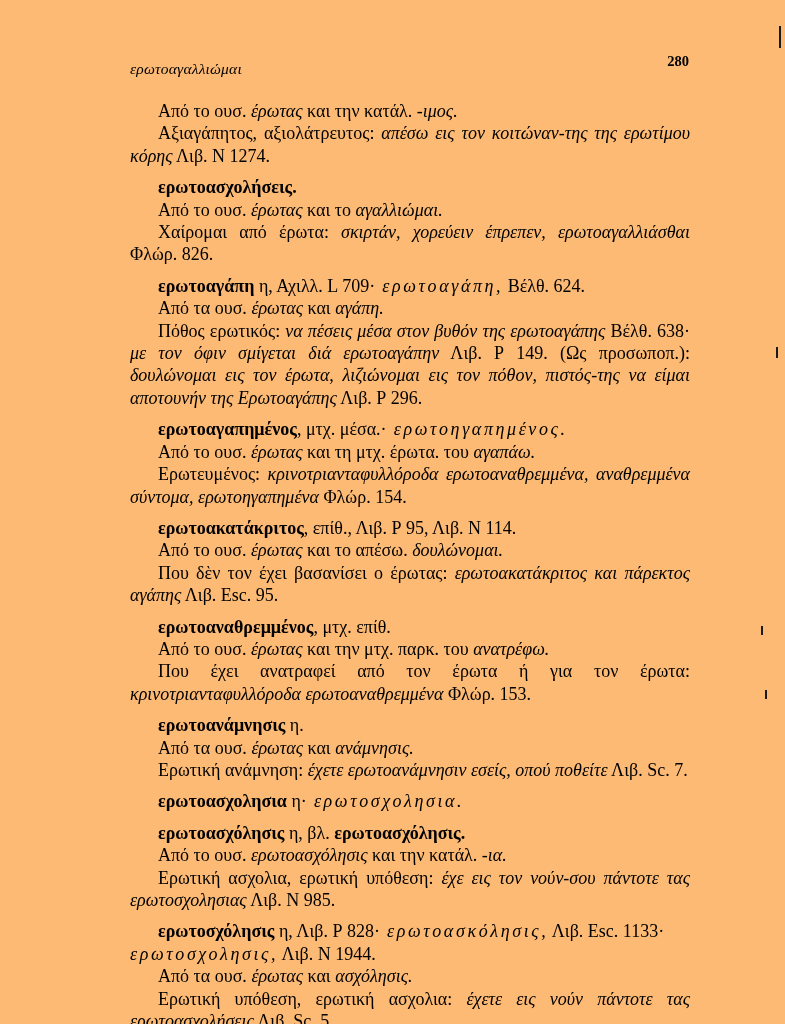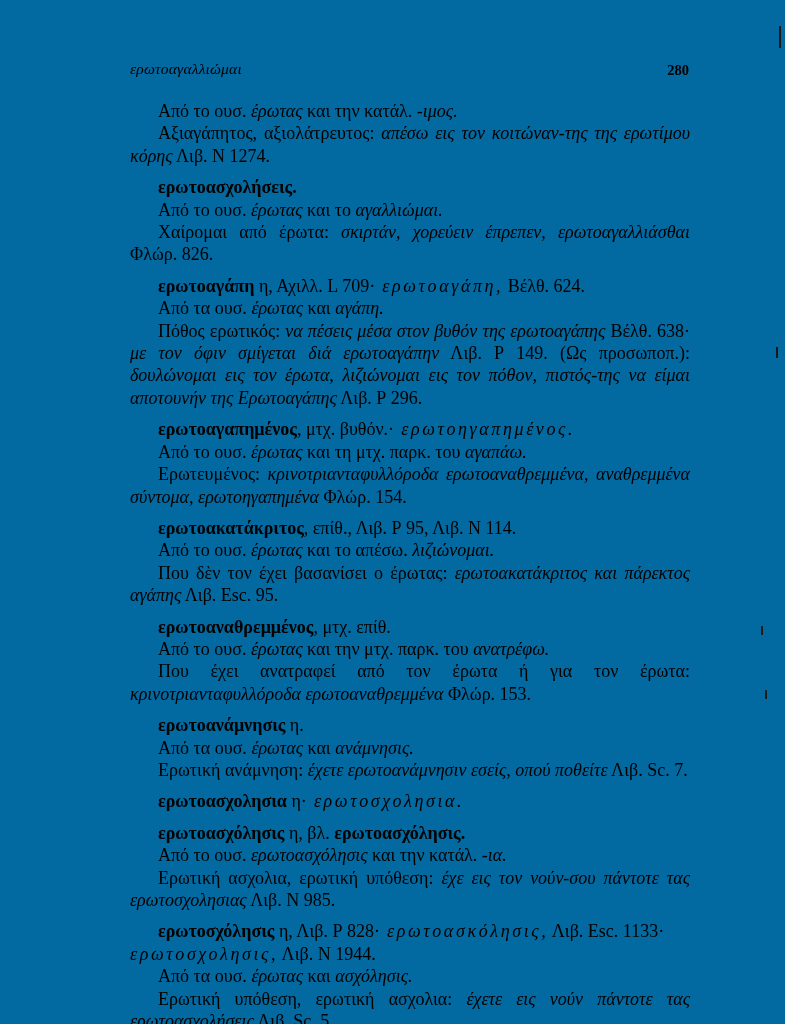--- a/index.html
+++ b/index.html
@@ -20,7 +20,7 @@
     top: 0; left: 0;
     width: 785px;
     height: 1024px;
-    background: #0369a1;
+    background: #fdba74;
   }
   .running-head {
     position: absolute;

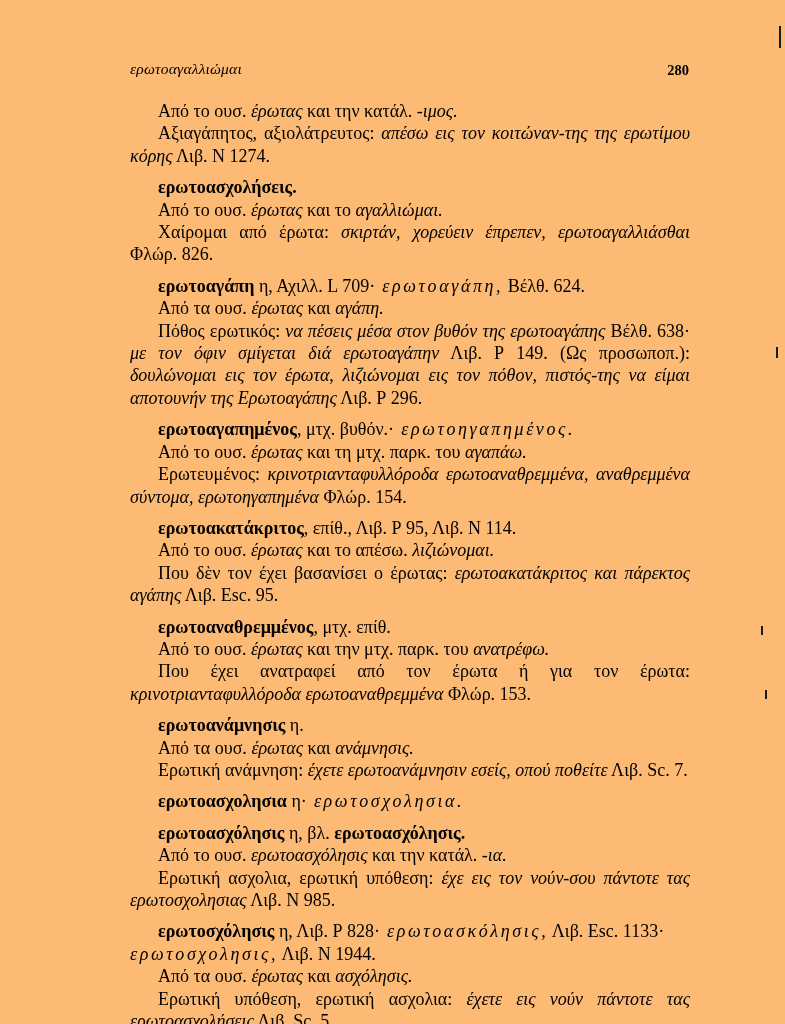--- a/index.html
+++ b/index.html
@@ -33,7 +33,7 @@
   .page-number {
     position: absolute;
     right: 96px;
-    top: 62px;
+    top: 53px;
     font-size: 14.5px;
     font-weight: bold;
     font-style: normal;

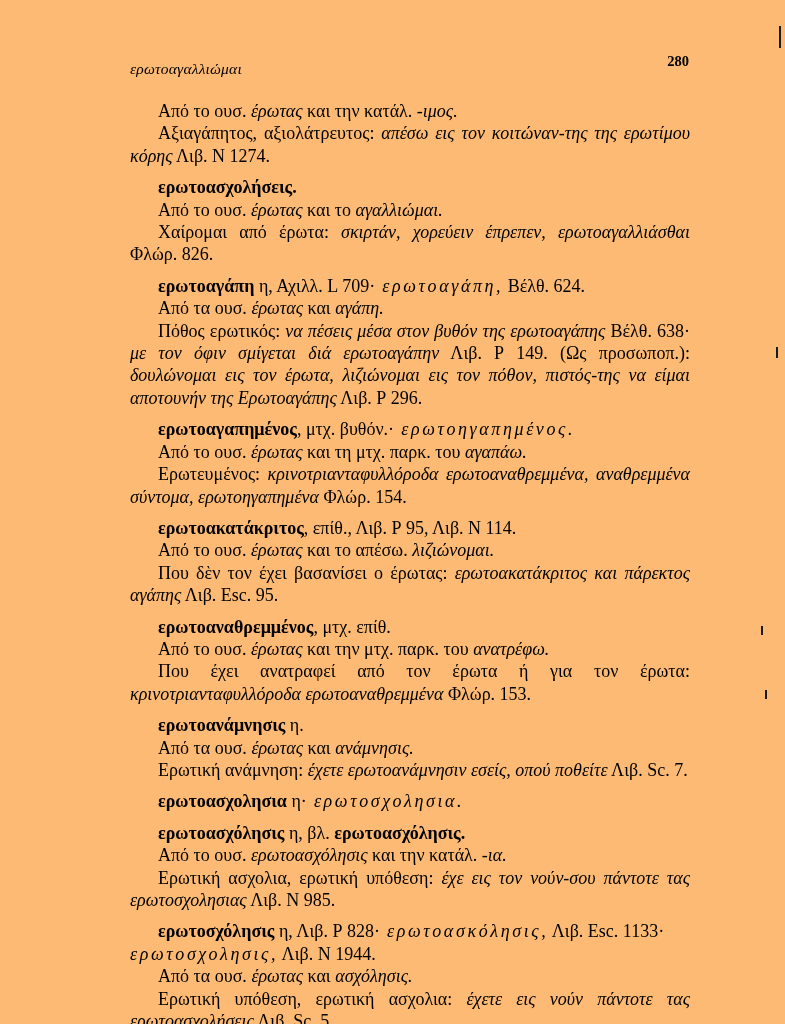--- a/index.html
+++ b/index.html
@@ -104,7 +104,7 @@
       <p class="entry"><span class="lemma">ερωτοαγάπη</span><span> η, Αχιλλ. L 709·</span><span class="sp">  ερωτοαγάπη,</span><span>  Βέλθ. 624.</span></p>
       <p class="indent"><span>Από τα ουσ. </span><span class="it">έρωτας</span><span> και </span><span class="it">αγάπη.</span></p>
       <p class="indent"><span>Πόθος ερωτικός: </span><span class="it">να πέσεις μέσα στον βυθόν της ερωτοαγάπης</span><span> Βέλθ. 638· </span><span class="it">με τον όφιν σμίγεται διά ερωτοαγάπην</span><span> Λιβ. Ρ 149.    (Ως προσωποπ.): </span><span class="it">δουλώνομαι εις τον έρωτα, λιζιώνομαι εις τον πόθον,</span><span>     </span><span class="it">πιστός-της να είμαι αποτουνήν της Ερωτοαγάπης</span><span> Λιβ. Ρ 296.</span></p>
-      <p class="entry"><span class="lemma">ερωτοαγαπημένος</span><span>, μτχ. βυθόν.·</span><span class="sp">  ερωτοηγαπημένος.</span></p>
+      <p class="entry"><span class="lemma">ερωτοαγαπημένος</span><span>, μτχ. μέσα.·</span><span class="sp">  ερωτοηγαπημένος.</span></p>
       <p class="indent"><span>Από το ουσ. </span><span class="it">έρωτας</span><span> και τη μτχ. παρκ. του </span><span class="it">αγαπάω.</span></p>
       <p class="indent"><span>Ερωτευμένος: </span><span class="it">κρινοτριανταφυλλόροδα ερωτοαναθρεμμένα,    αναθρεμμένα σύντομα, ερωτοηγαπημένα</span><span> Φλώρ. 154.</span></p>
       <p class="entry"><span class="lemma">ερωτοακατάκριτος</span><span>, επίθ., Λιβ. Ρ 95, Λιβ. Ν 114.</span></p>

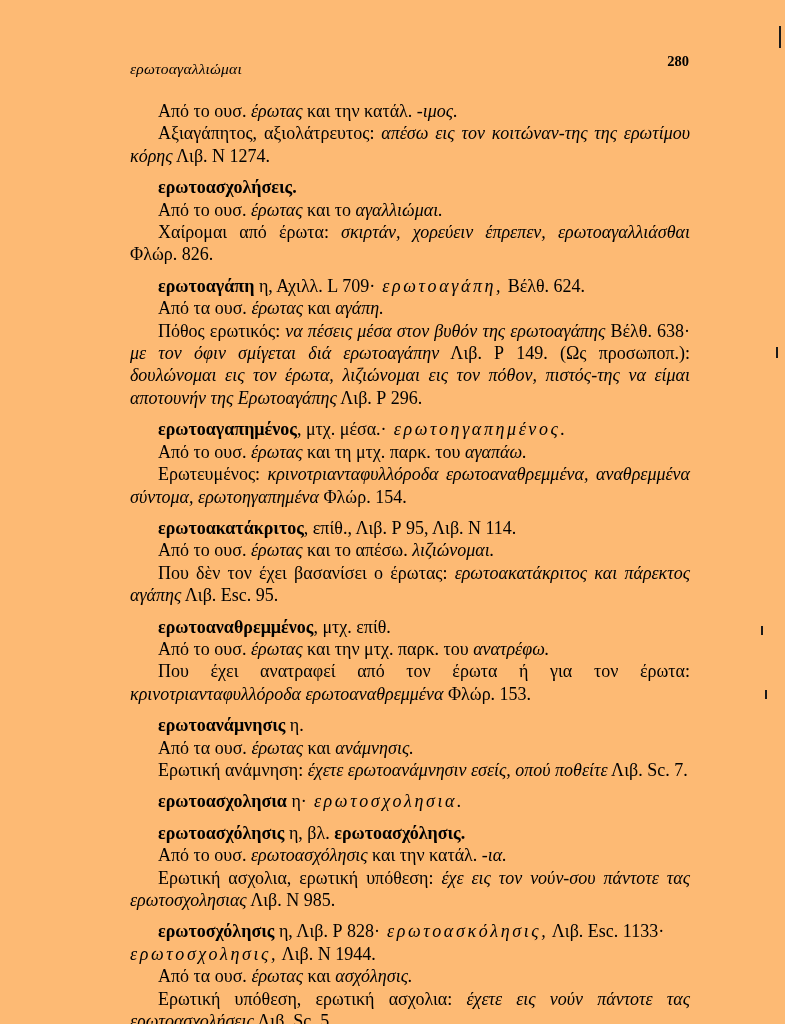--- a/index.html
+++ b/index.html
@@ -105,7 +105,7 @@
       <p class="indent"><span>Από τα ουσ. </span><span class="it">έρωτας</span><span> και </span><span class="it">αγάπη.</span></p>
       <p class="indent"><span>Πόθος ερωτικός: </span><span class="it">να πέσεις μέσα στον βυθόν της ερωτοαγάπης</span><span> Βέλθ. 638· </span><span class="it">με τον όφιν σμίγεται διά ερωτοαγάπην</span><span> Λιβ. Ρ 149.    (Ως προσωποπ.): </span><span class="it">δουλώνομαι εις τον έρωτα, λιζιώνομαι εις τον πόθον,</span><span>     </span><span class="it">πιστός-της να είμαι αποτουνήν της Ερωτοαγάπης</span><span> Λιβ. Ρ 296.</span></p>
       <p class="entry"><span class="lemma">ερωτοαγαπημένος</span><span>, μτχ. μέσα.·</span><span class="sp">  ερωτοηγαπημένος.</span></p>
-      <p class="indent"><span>Από το ουσ. </span><span class="it">έρωτας</span><span> και τη μτχ. παρκ. του </span><span class="it">αγαπάω.</span></p>
+      <p class="indent"><span>Από το ουσ. </span><span class="it">έρωτας</span><span> και τη μτχ. έρωτα. του </span><span class="it">αγαπάω.</span></p>
       <p class="indent"><span>Ερωτευμένος: </span><span class="it">κρινοτριανταφυλλόροδα ερωτοαναθρεμμένα,    αναθρεμμένα σύντομα, ερωτοηγαπημένα</span><span> Φλώρ. 154.</span></p>
       <p class="entry"><span class="lemma">ερωτοακατάκριτος</span><span>, επίθ., Λιβ. Ρ 95, Λιβ. Ν 114.</span></p>
       <p class="indent"><span>Από το ουσ. </span><span class="it">έρωτας</span><span> και το απέσω. </span><span class="it">λιζιώνομαι.</span></p>

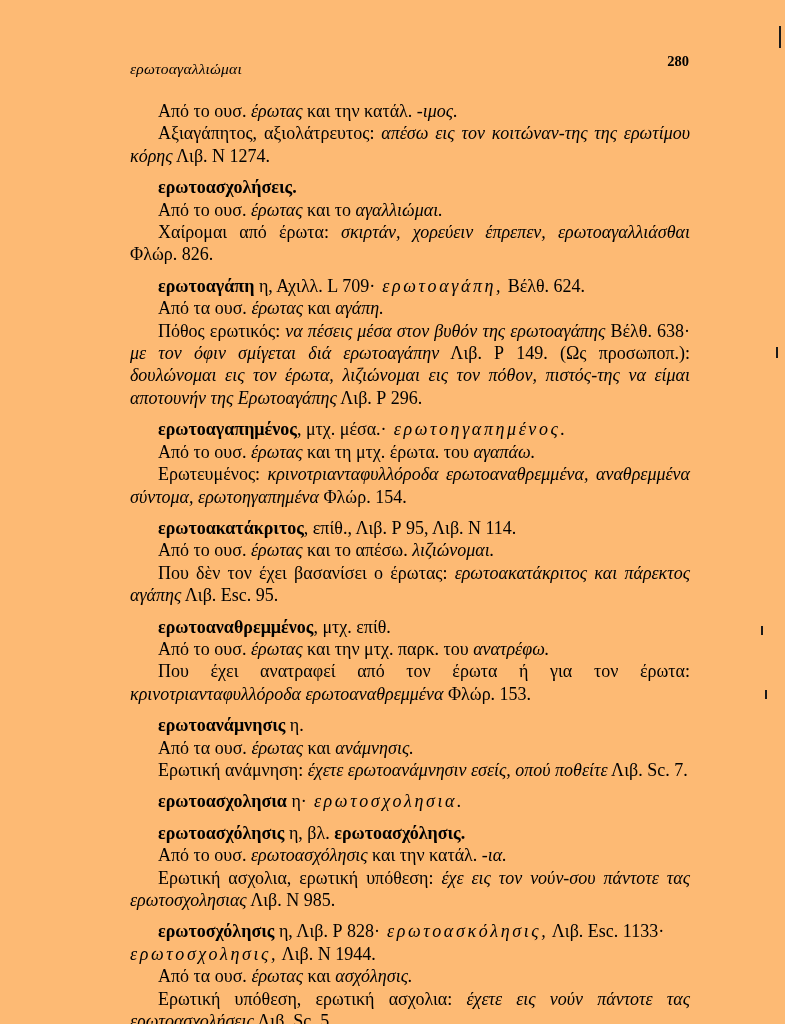--- a/index.html
+++ b/index.html
@@ -108,7 +108,7 @@
       <p class="indent"><span>Από το ουσ. </span><span class="it">έρωτας</span><span> και τη μτχ. έρωτα. του </span><span class="it">αγαπάω.</span></p>
       <p class="indent"><span>Ερωτευμένος: </span><span class="it">κρινοτριανταφυλλόροδα ερωτοαναθρεμμένα,    αναθρεμμένα σύντομα, ερωτοηγαπημένα</span><span> Φλώρ. 154.</span></p>
       <p class="entry"><span class="lemma">ερωτοακατάκριτος</span><span>, επίθ., Λιβ. Ρ 95, Λιβ. Ν 114.</span></p>
-      <p class="indent"><span>Από το ουσ. </span><span class="it">έρωτας</span><span> και το απέσω. </span><span class="it">λιζιώνομαι.</span></p>
+      <p class="indent"><span>Από το ουσ. </span><span class="it">έρωτας</span><span> και το απέσω. </span><span class="it">δουλώνομαι.</span></p>
       <p class="indent"><span>Που δὲν τον έχει βασανίσει ο έρωτας: </span><span class="it">ερωτοακατάκριτος και πάρεκτος αγάπης</span><span> Λιβ. Esc. 95.</span></p>
       <p class="entry"><span class="lemma">ερωτοαναθρεμμένος</span><span>, μτχ. επίθ.</span></p>
       <p class="indent"><span>Από το ουσ. </span><span class="it">έρωτας</span><span> και την μτχ. παρκ. του </span><span class="it">ανατρέφω.</span></p>

